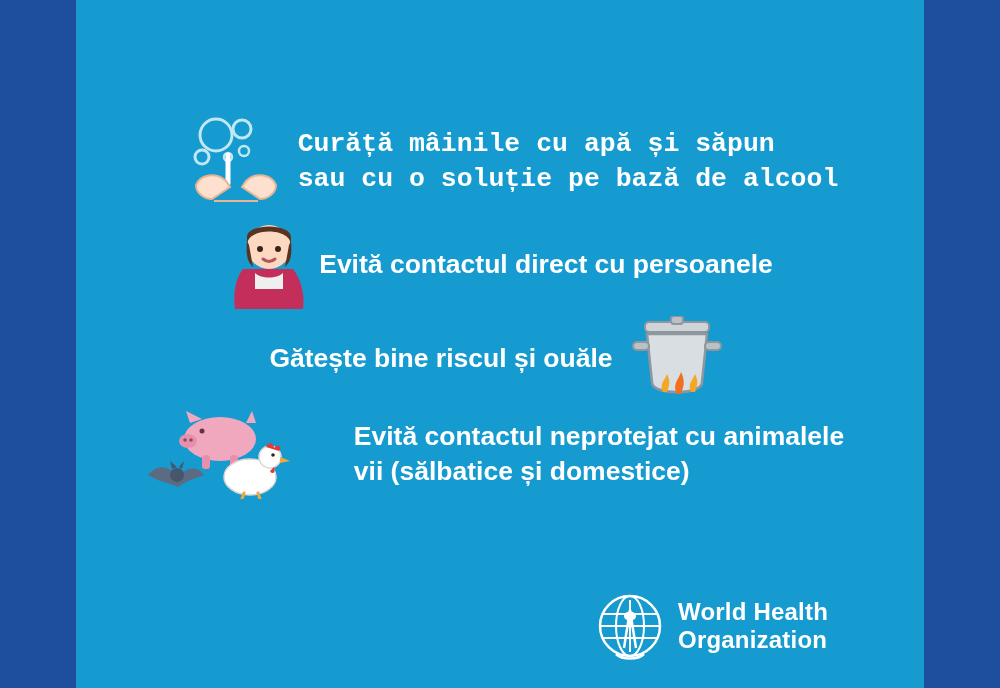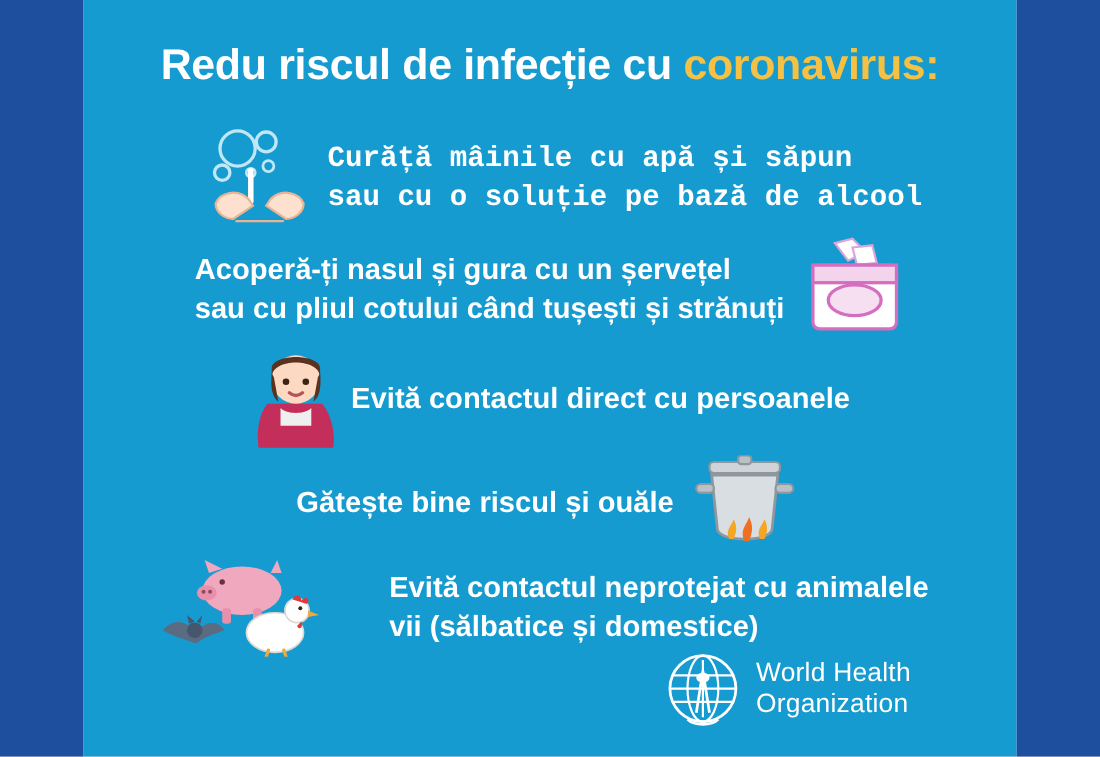--- a/index.html
+++ b/index.html
@@ -123,9 +123,6 @@
 
   <div class="inner">
 
-    <div class="title">
-      <span>Redu riscul de infecție cu </span><span class="highlight">coronavirus:</span>
-    </div>
 
     <div class="rows">
 

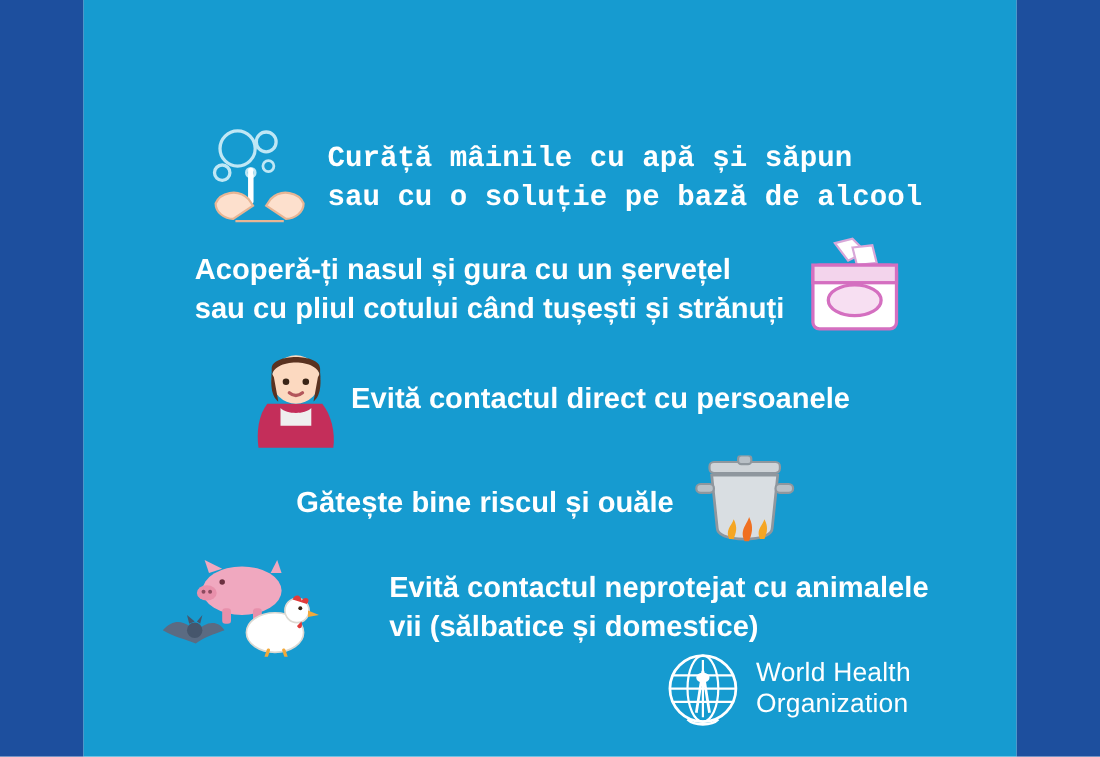--- a/index.html
+++ b/index.html
@@ -146,21 +146,6 @@
         </div>
       </div>
 
-      <div class="row" id="row2">
-        <div class="row-text">
-          <span>Acoperă-ți nasul și gura cu un șervețel</span>
-          <span class="line2">sau cu pliul cotului  când tușești și strănuți</span>
-        </div>
-        <div class="icon-box">
-          <svg class="svg-icon" viewBox="0 0 100 96" xmlns="http://www.w3.org/2000/svg">
-            <path d="M36 6 L52 2 L64 14 L48 22 Z" fill="#ffffff" stroke="#d8a7d8" stroke-width="2"></path>
-            <path d="M52 10 L70 8 L74 24 L56 26 Z" fill="#ffffff" stroke="#d8a7d8" stroke-width="2"></path>
-            <rect x="16" y="26" width="76" height="58" rx="6" fill="#ffffff" stroke="#d46fc0" stroke-width="3"></rect>
-            <rect x="16" y="26" width="76" height="16" fill="#f3d4ec" stroke="#d46fc0" stroke-width="3"></rect>
-            <ellipse cx="54" cy="58" rx="24" ry="14" fill="#f7dff2" stroke="#d46fc0" stroke-width="3"></ellipse>
-          </svg>
-        </div>
-      </div>
 
       <div class="row" id="row3">
         <div class="icon-box">

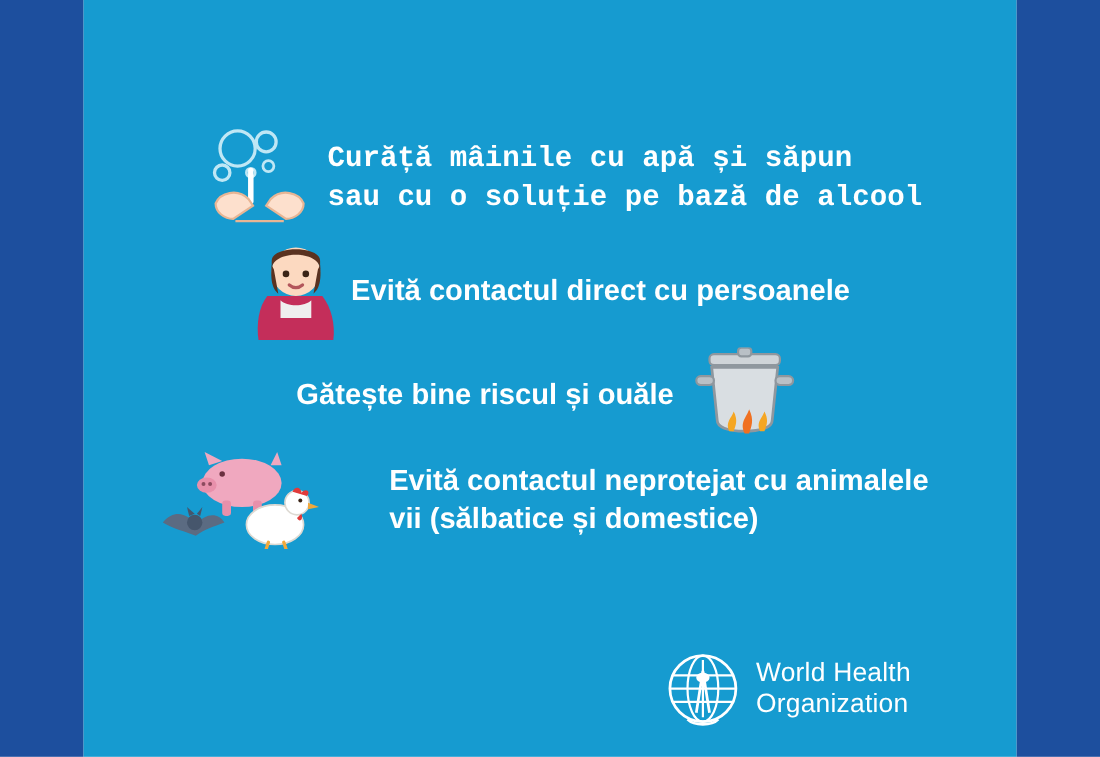--- a/index.html
+++ b/index.html
@@ -107,7 +107,7 @@
   .who-name {
     color: #ffffff;
     font-size: 24px;
-    font-weight: normal;
+    font-weight: bold;
     line-height: 1.16;
     letter-spacing: 0.2px;
   }

